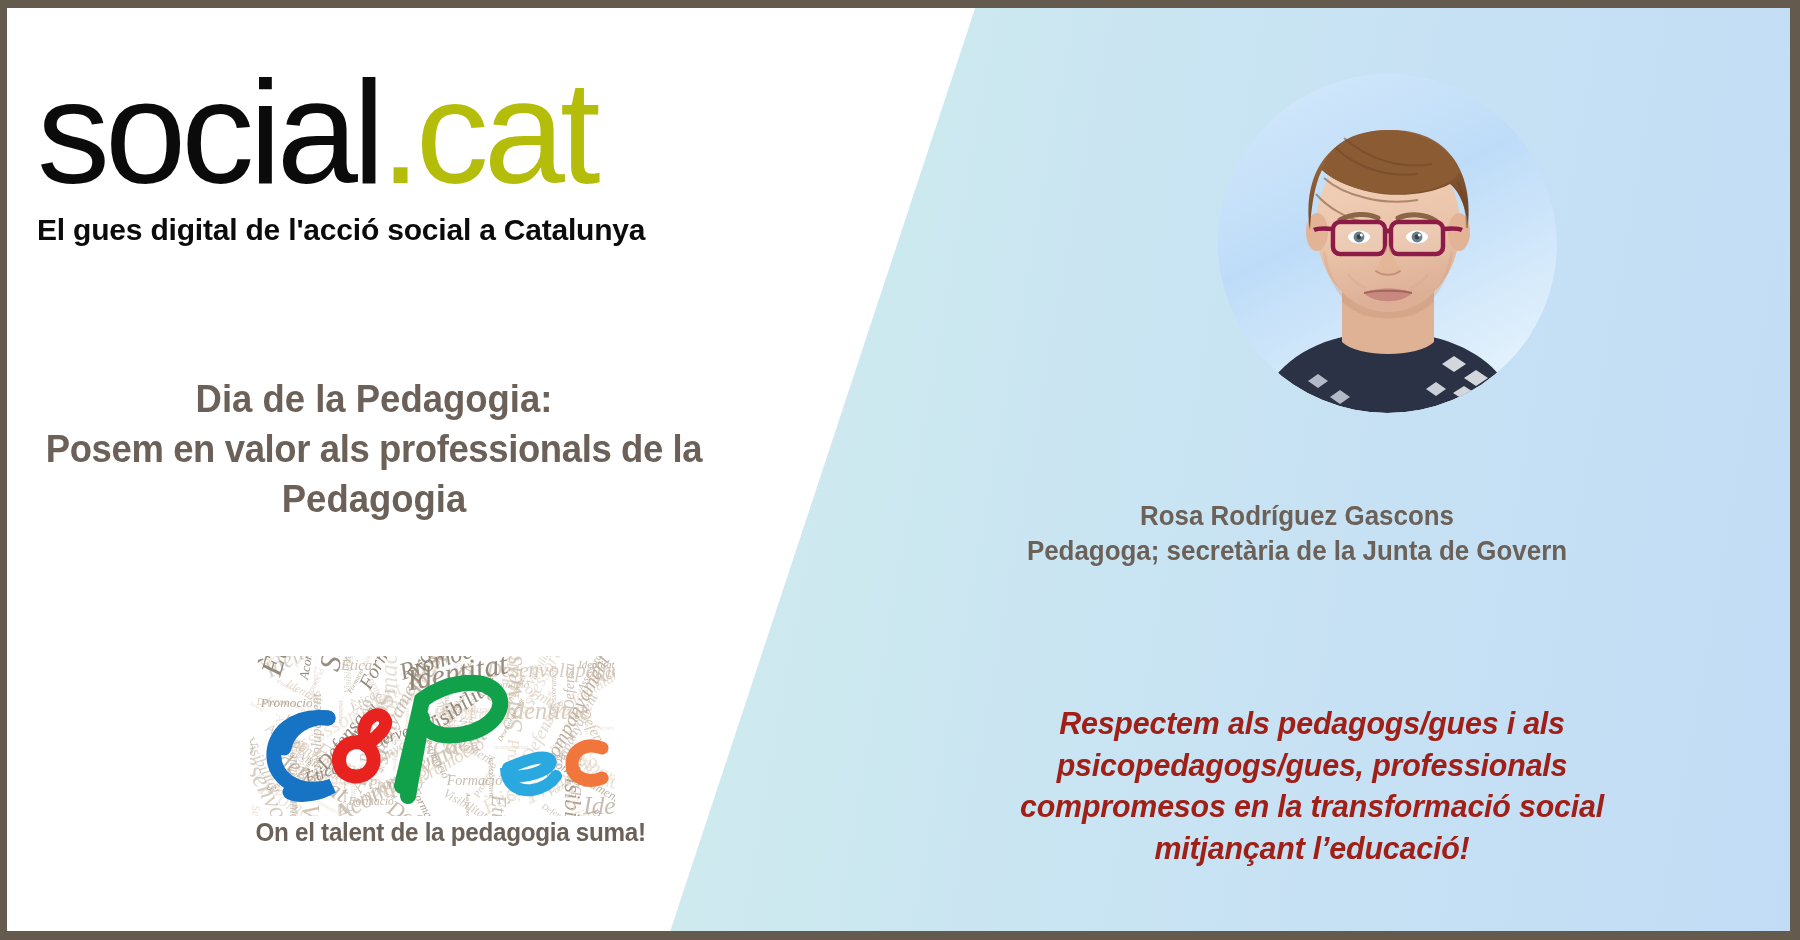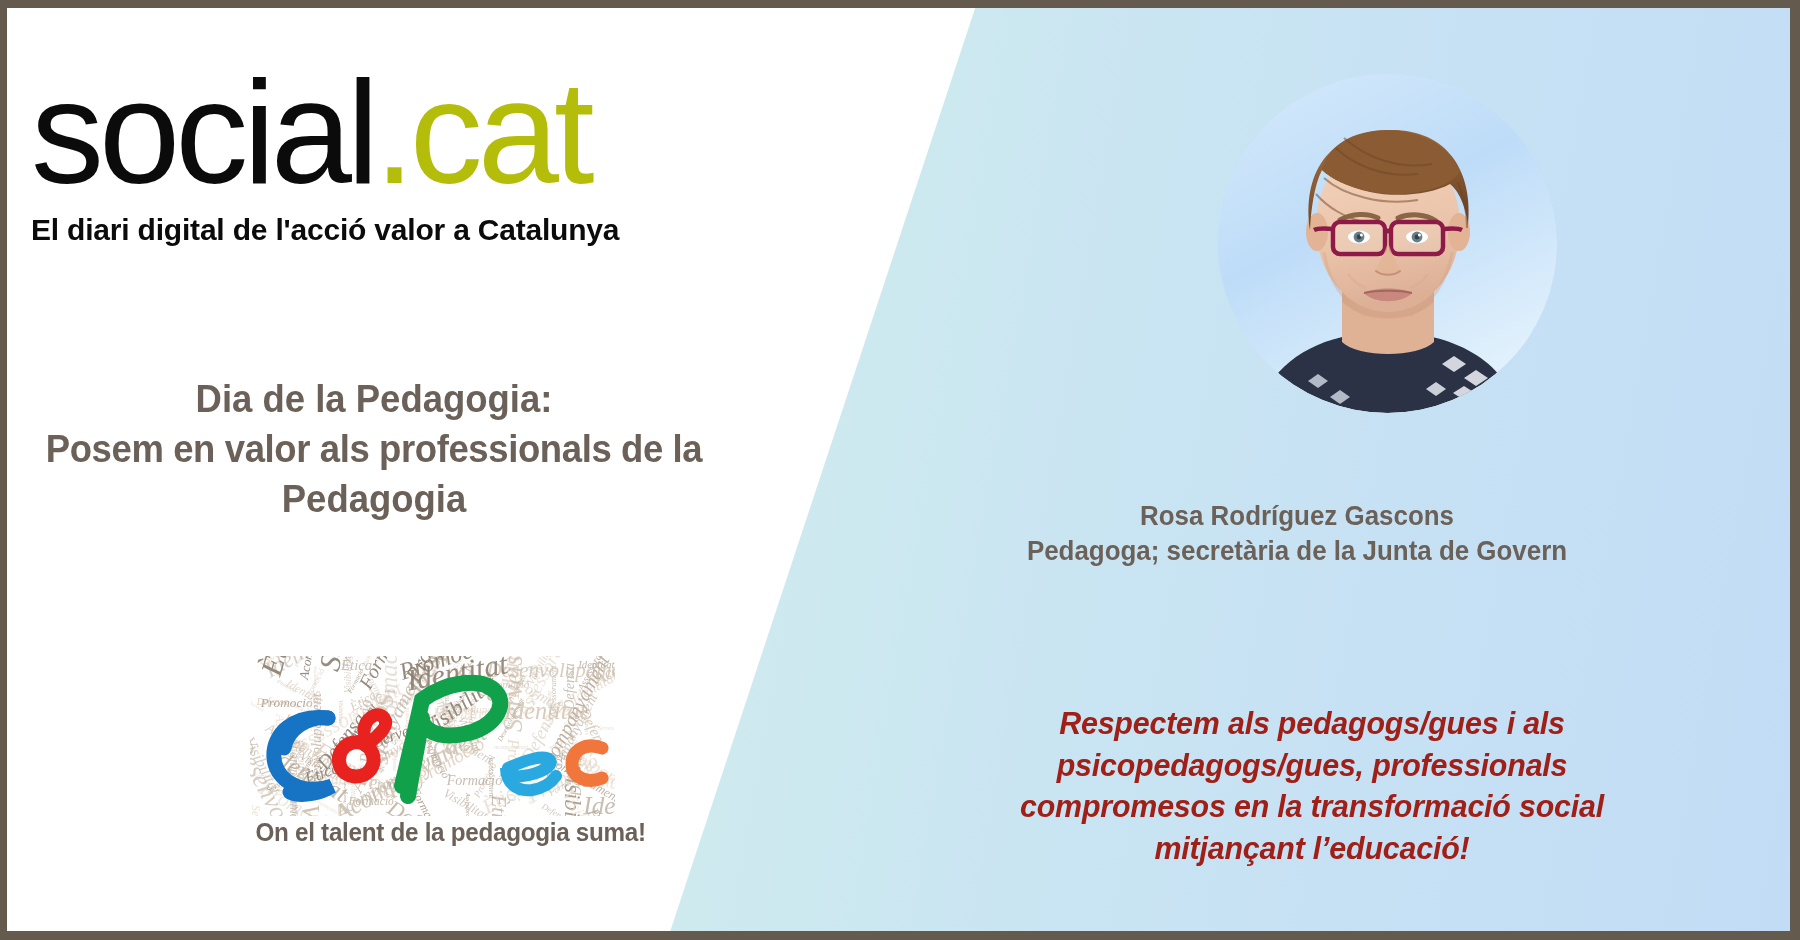--- a/index.html
+++ b/index.html
@@ -50,7 +50,7 @@
   
   .logo-block {
     position: absolute;
-    left: 24px;
+    left: 30px;
     top: 55px;
     width: 720px;
   }

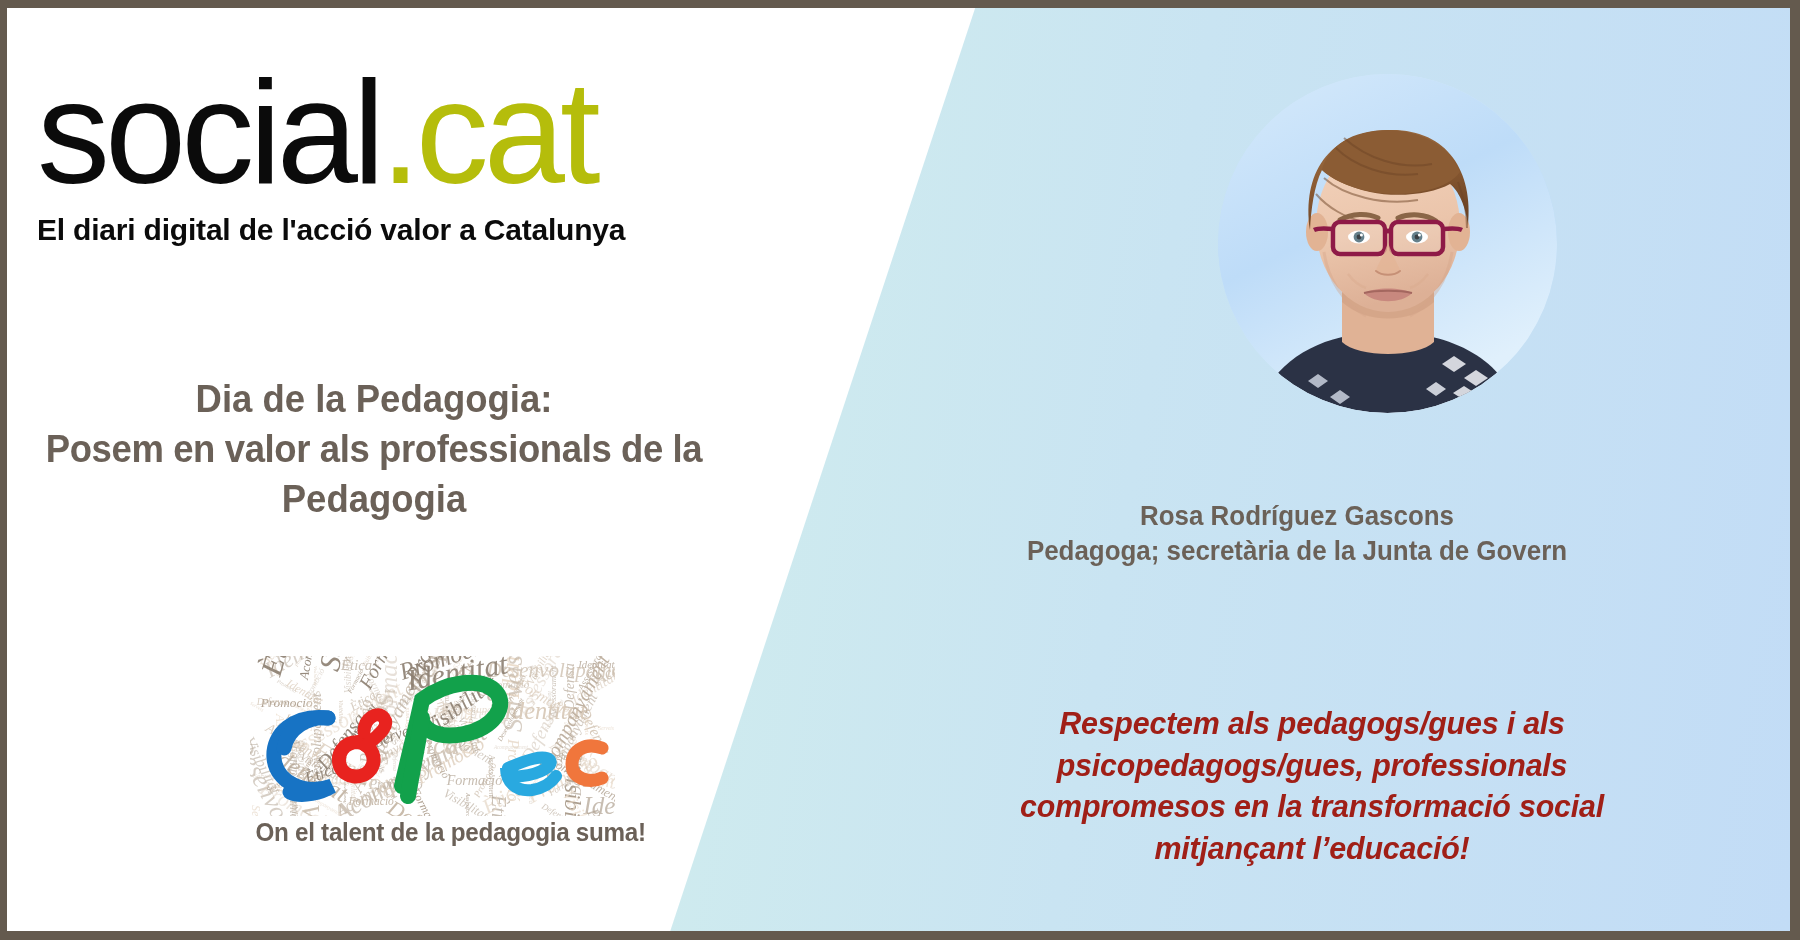--- a/index.html
+++ b/index.html
@@ -207,7 +207,7 @@
 
     <div class="logo-block">
       <div class="logo-wordmark"><span>social</span><span class="dot-cat">.cat</span></div>
-      <div class="logo-tagline">El diari digital de l'acció valor a Catalunya</div>
+      <div class="logo-tagline">El gues digital de l'acció social a Catalunya</div>
     </div>
 
     <div class="headline">

